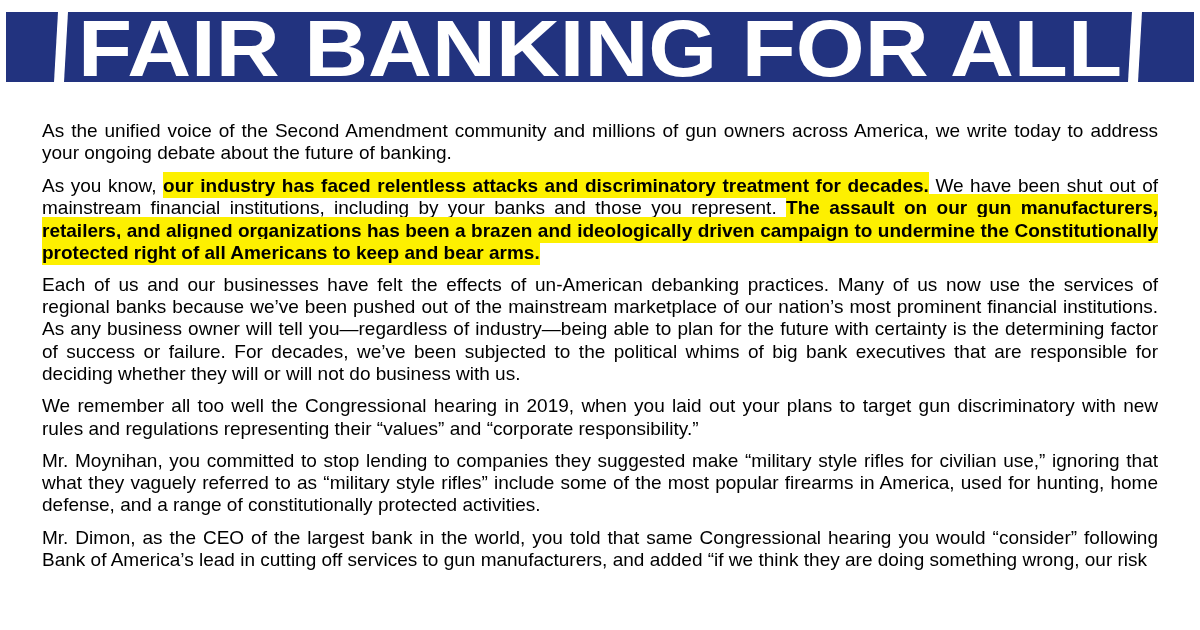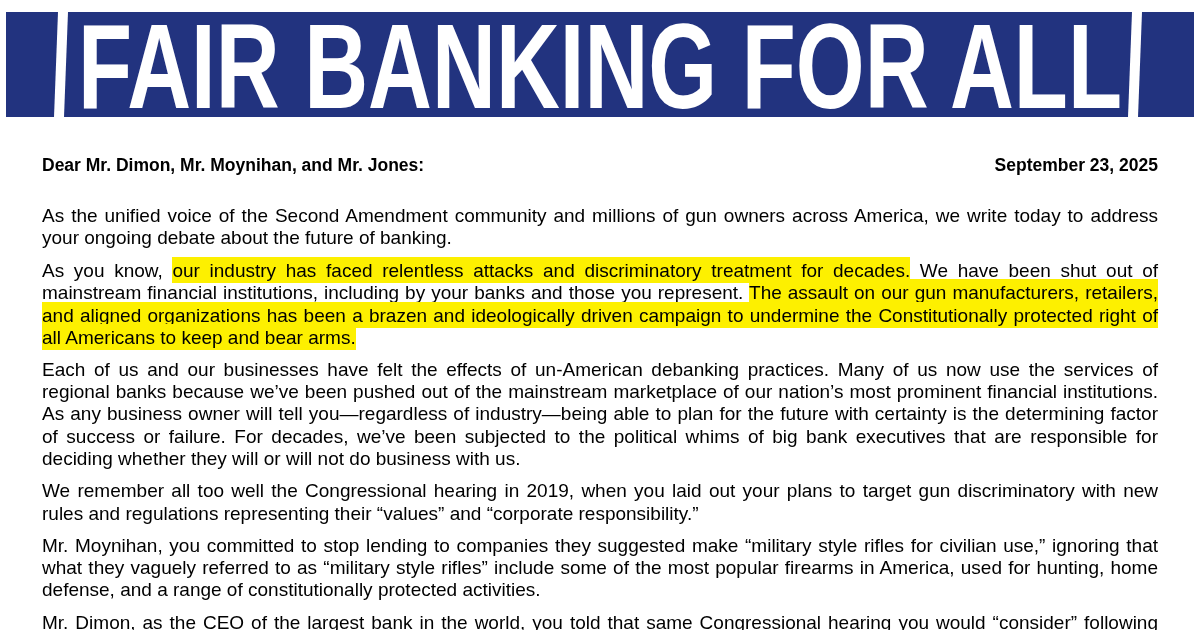--- a/index.html
+++ b/index.html
@@ -12,7 +12,7 @@
   }
   .banner {
     margin: 12px 6px 0 6px;
-    height: 105px;
+    height: 70px;
     position: relative;
   }
   .banner svg { display: block; width: 100%; height: 100%; }

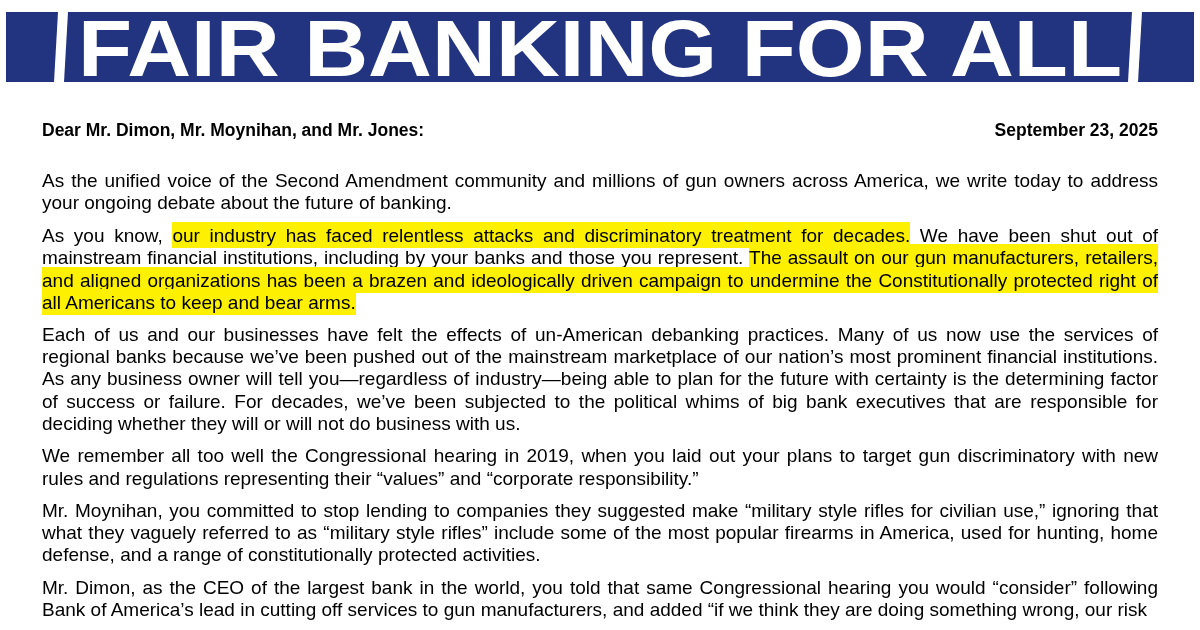--- a/index.html
+++ b/index.html
@@ -60,10 +60,6 @@
 </header>
 
 <main class="letter">
-  <div class="letter-head">
-    <span>Dear Mr. Dimon, Mr. Moynihan, and Mr. Jones:</span>
-    <span>September 23, 2025</span>
-  </div>
   <div class="letter-body">
       <p><span>As the unified voice of the Second Amendment community and millions of gun owners across America, we write today to address your ongoing debate about the future of banking.</span></p>
       <p><span>As you know, </span><mark>our industry has faced relentless attacks and discriminatory treatment for decades.</mark><span> We have been shut out of mainstream financial institutions, including by your banks and those you represent. </span><mark>The assault on our gun manufacturers, retailers, and aligned organizations has been a brazen and ideologically driven campaign to undermine the Constitutionally protected right of all Americans to keep and bear arms.</mark></p>

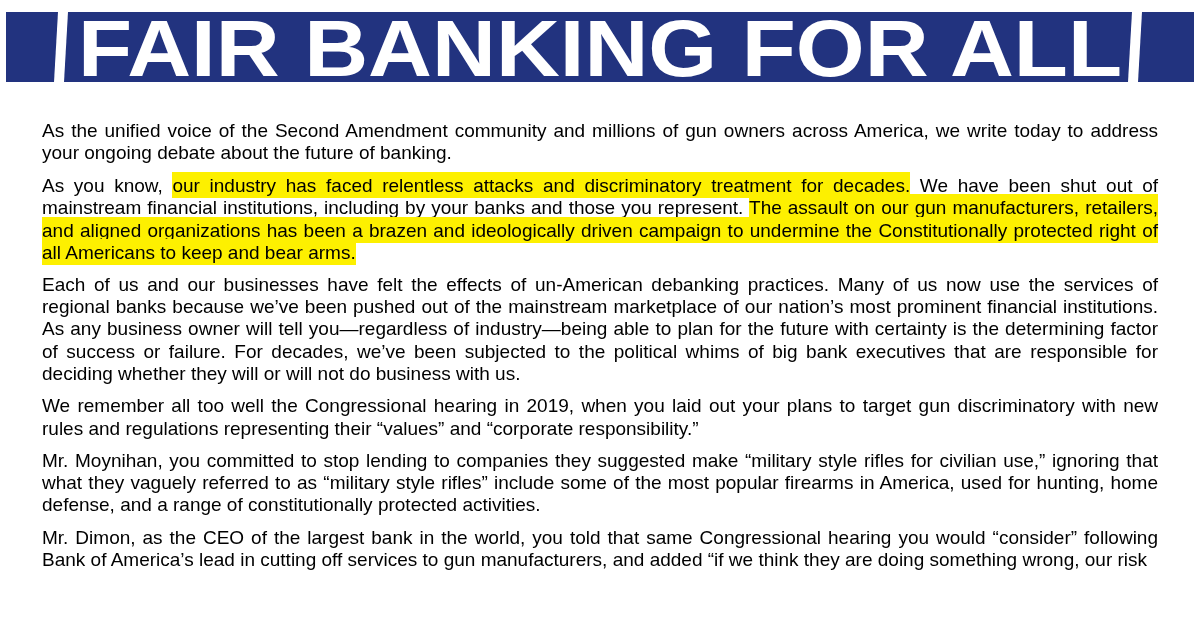--- a/index.html
+++ b/index.html
@@ -45,6 +45,7 @@
     background: var(--highlight, #fdf000);
     color: var(--ink, #000000);
     padding: 2.5px 0;
+    font-weight: bold;
   }
 </style>
 </head>

